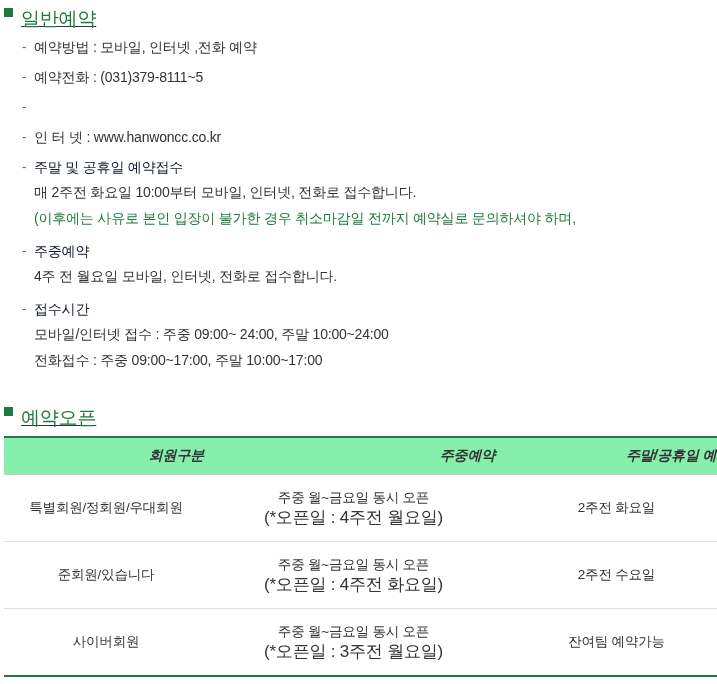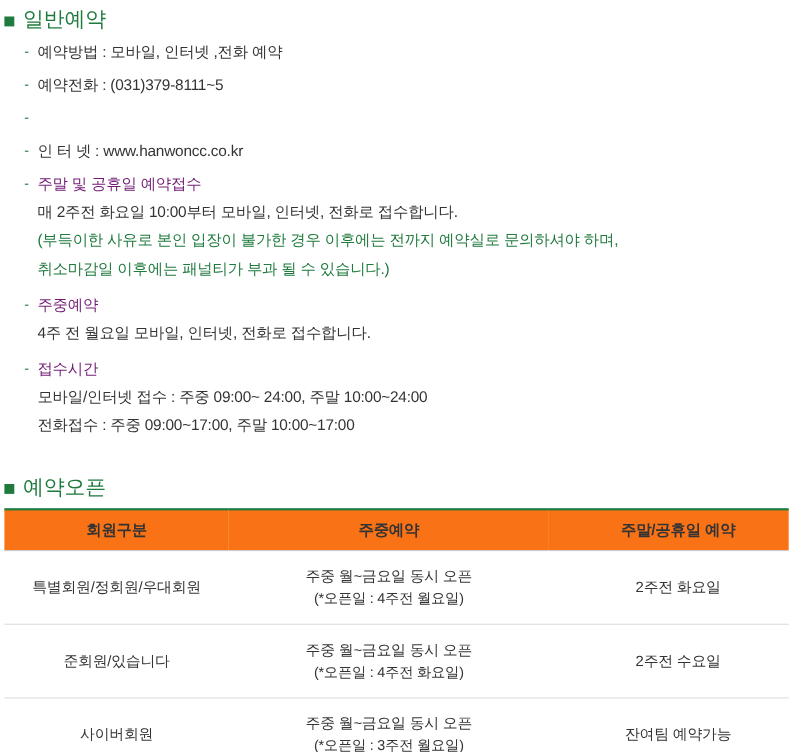--- a/index.html
+++ b/index.html
@@ -25,9 +25,10 @@
   
   .section-head {
     display: flex;
-    align-items: center;
+    align-items: flex-start;
     gap: 8px;
     margin: 8px 0 6px 4px;
+    text-decoration: underline;
   }
   .sq {
     width: 9px;

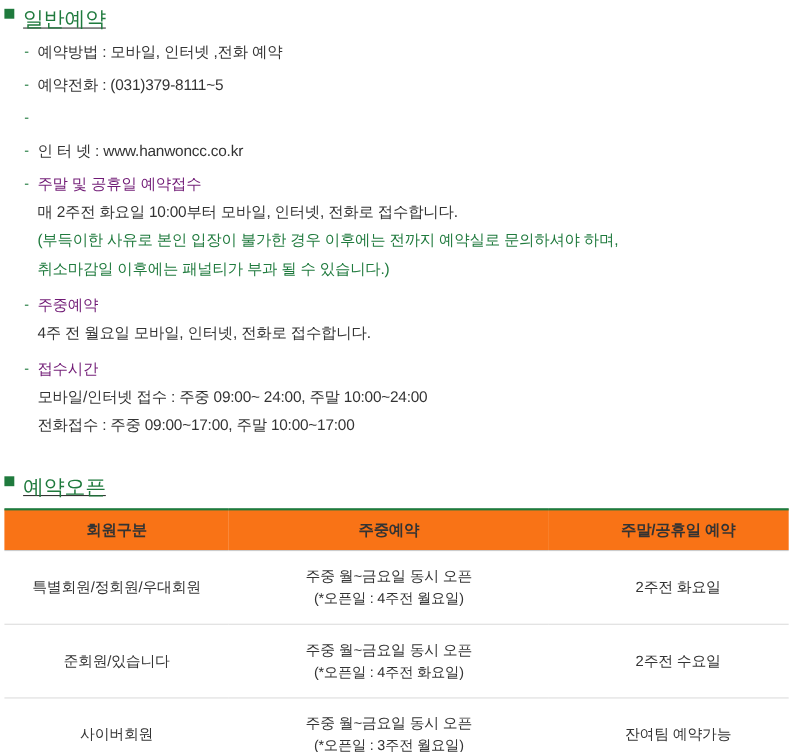--- a/index.html
+++ b/index.html
@@ -68,7 +68,7 @@
     letter-spacing: -0.2px;
   }
   .li .txt.green {
-    color: #701a75;
+    color: #0f172a;
   }
   .sub {
     margin: 4px 0 0 12px;

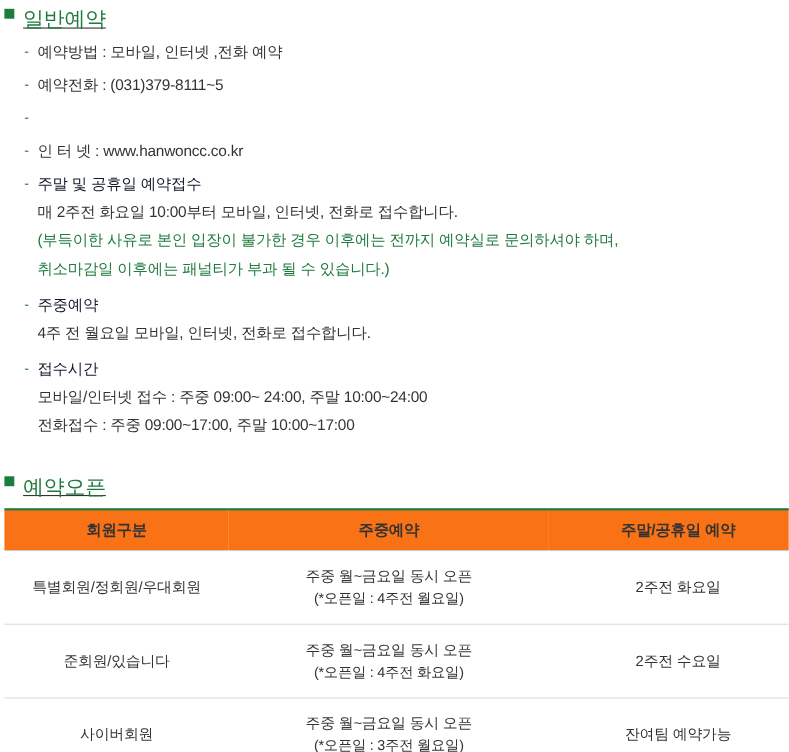--- a/index.html
+++ b/index.html
@@ -164,7 +164,7 @@
         <span class="txt green">주말 및 공휴일 예약접수</span>
       </div>
       <div class="sub">매 2주전 화요일 10:00부터 모바일, 인터넷, 전화로 접수합니다.</div>
-      <div class="sub note">(부득이한 사유로 본인 입장이 불가한 경우 이후에는 전까지 예약실로 문의하셔야 하며,</div>
+      <div class="sub note">(이후에는 사유로 본인 입장이 불가한 경우 취소마감일 전까지 예약실로 문의하셔야 하며,</div>
       <div class="sub note">취소마감일 이후에는 패널티가 부과 될 수 있습니다.)</div>
     </div>
 

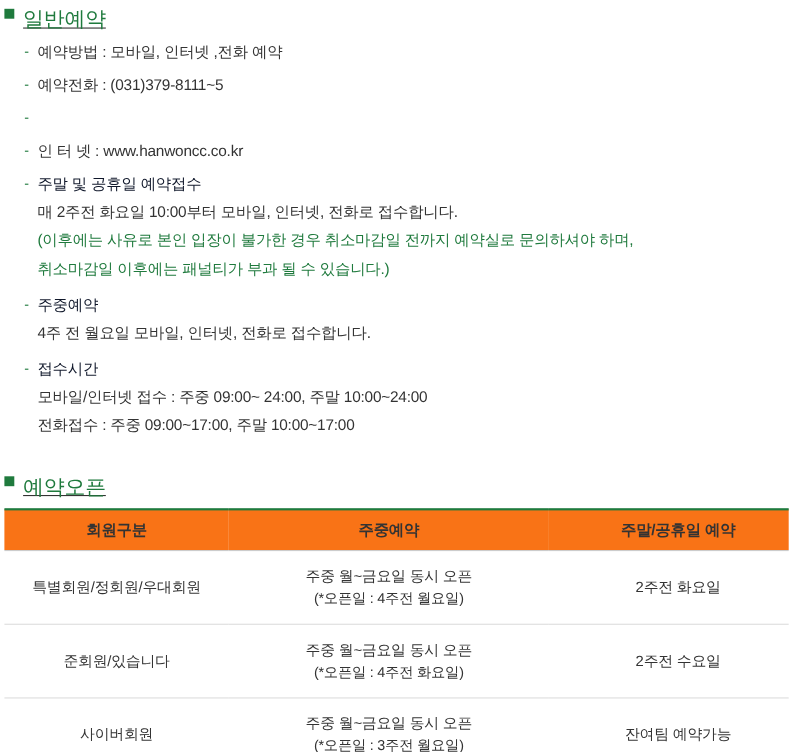--- a/index.html
+++ b/index.html
@@ -165,7 +165,6 @@
       </div>
       <div class="sub">매 2주전 화요일 10:00부터 모바일, 인터넷, 전화로 접수합니다.</div>
       <div class="sub note">(이후에는 사유로 본인 입장이 불가한 경우 취소마감일 전까지 예약실로 문의하셔야 하며,</div>
-      <div class="sub note">취소마감일 이후에는 패널티가 부과 될 수 있습니다.)</div>
     </div>
 
     <div class="grp">

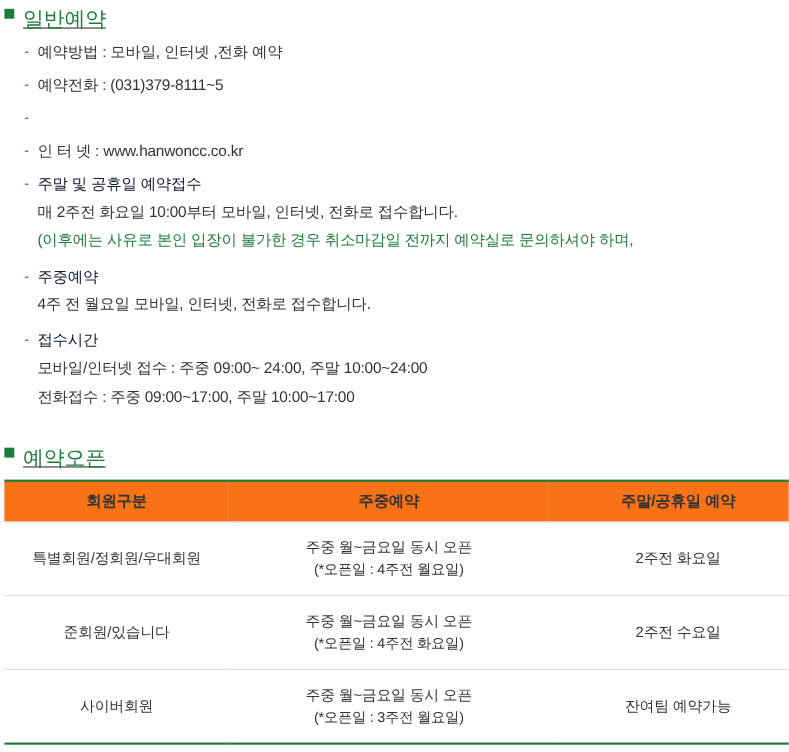--- a/index.html
+++ b/index.html
@@ -97,15 +97,16 @@
     table-layout: fixed;
   }
   table.resv thead th {
-    background: #f97316;
+    background: #86efac;
     border-top: 2px solid #1f7a3d;
     border-bottom: 1px solid #cccccc;
     font-size: 14px;
     font-weight: bold;
     color: #333333;
     padding: 9px 4px;
-    text-align: center;
-    letter-spacing: -0.2px;
+    text-align: right;
+    letter-spacing: -0.2px;
+    font-style: italic;
   }
   table.resv tbody td {
     border-bottom: 1px solid #dddddd;

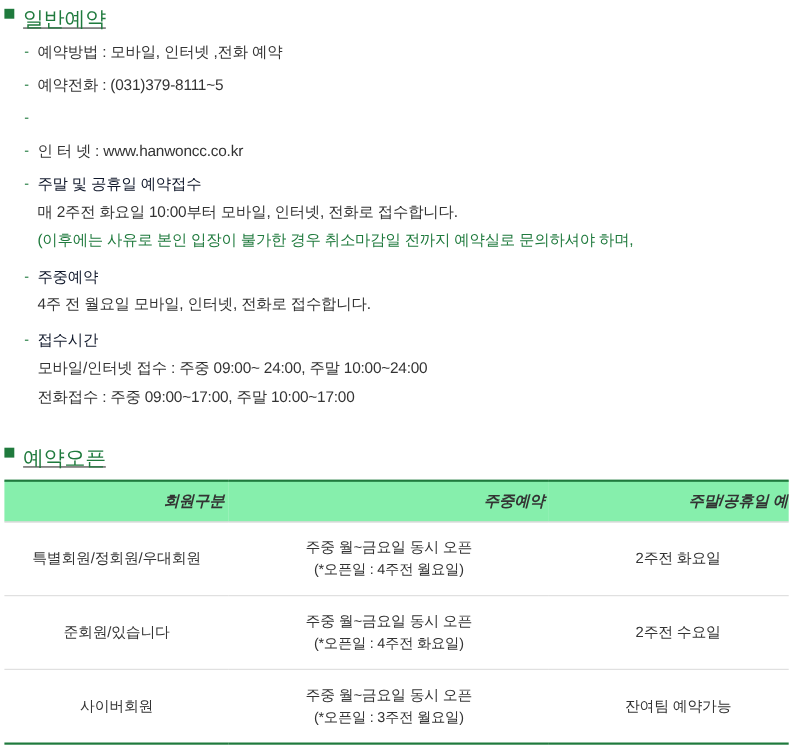--- a/index.html
+++ b/index.html
@@ -122,7 +122,7 @@
   }
   .cell-sub {
     display: block;
-    font-size: 13px;
+    font-size: 17px;
   }
   .col1 { width: 196px; }
   .col2 { width: 283px; }

